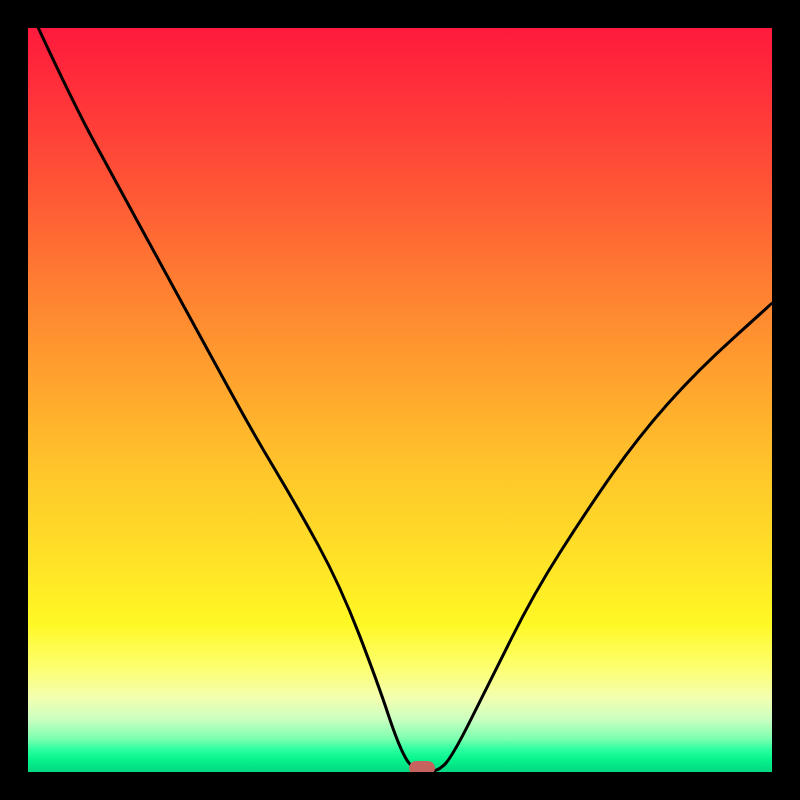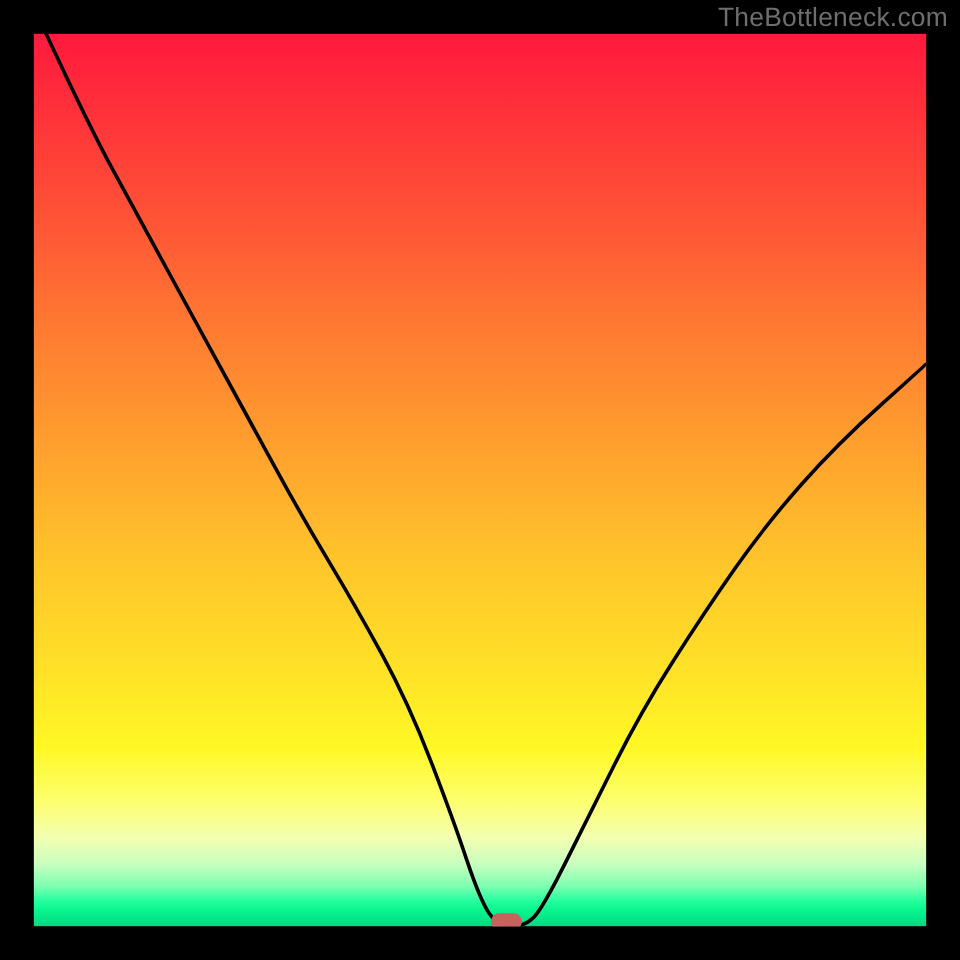--- a/index.html
+++ b/index.html
@@ -79,7 +79,6 @@
 
 <div class="frame">
 
-  <div class="watermark">TheBottleneck.com</div>
 
   <div class="plot-area">
     <div class="gradient"></div>

